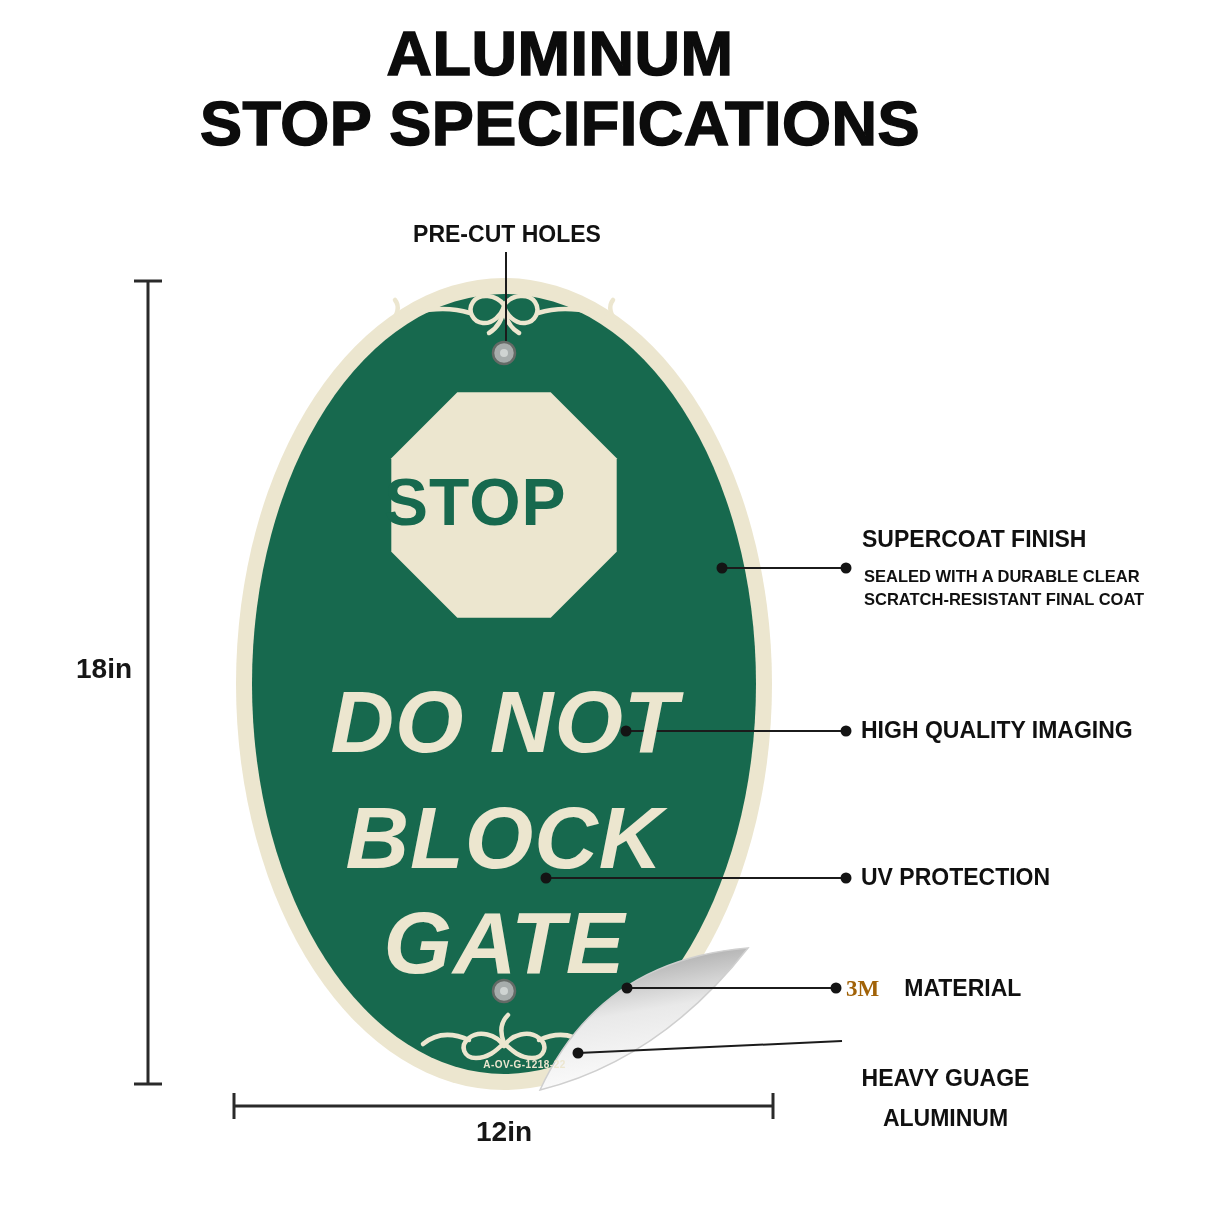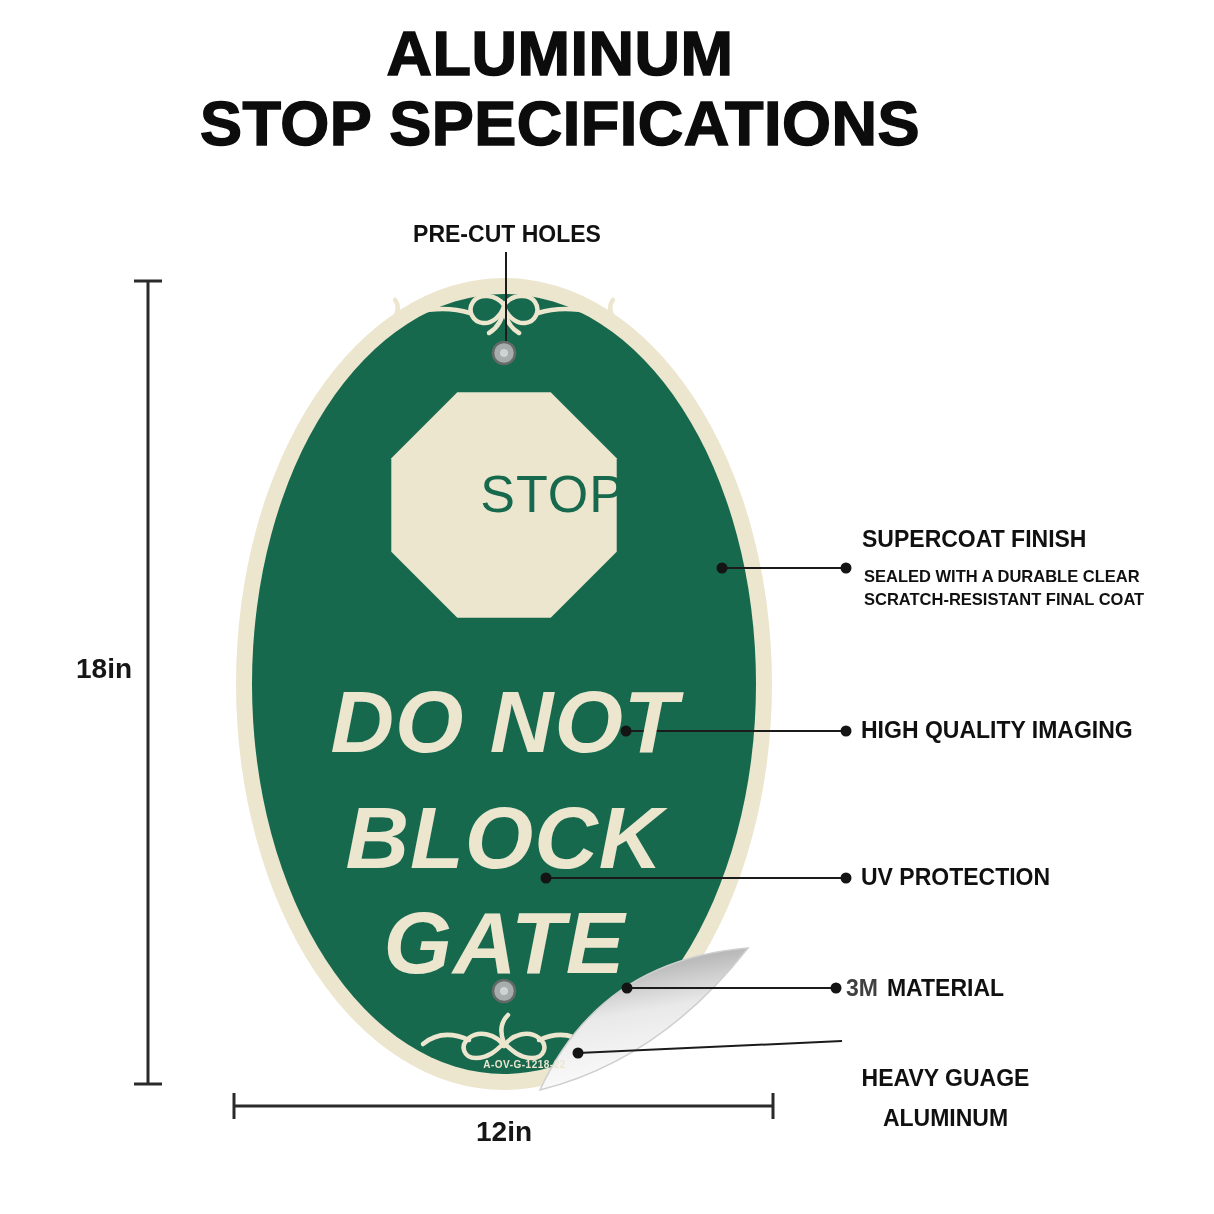--- a/index.html
+++ b/index.html
@@ -19,7 +19,7 @@
   .dim-h { left:76px; top:653px; }
   .dim-w { left:424px; top:1116px; width:160px; text-align:center; }
 
-  .stop-text { left:384px; top:464px; width:241px; text-align:right; font-size:52px; font-weight:400;
+  .stop-text { left:384px; top:464px; width:241px; text-align:left; font-size:66px; font-weight:700;
                color:#17694e; letter-spacing:1px; }
   .sign-line { left:254px; width:501px; text-align:center; font-size:88px; font-weight:700;
                color:#ece6cf; letter-spacing:1px;font-style:italic; }

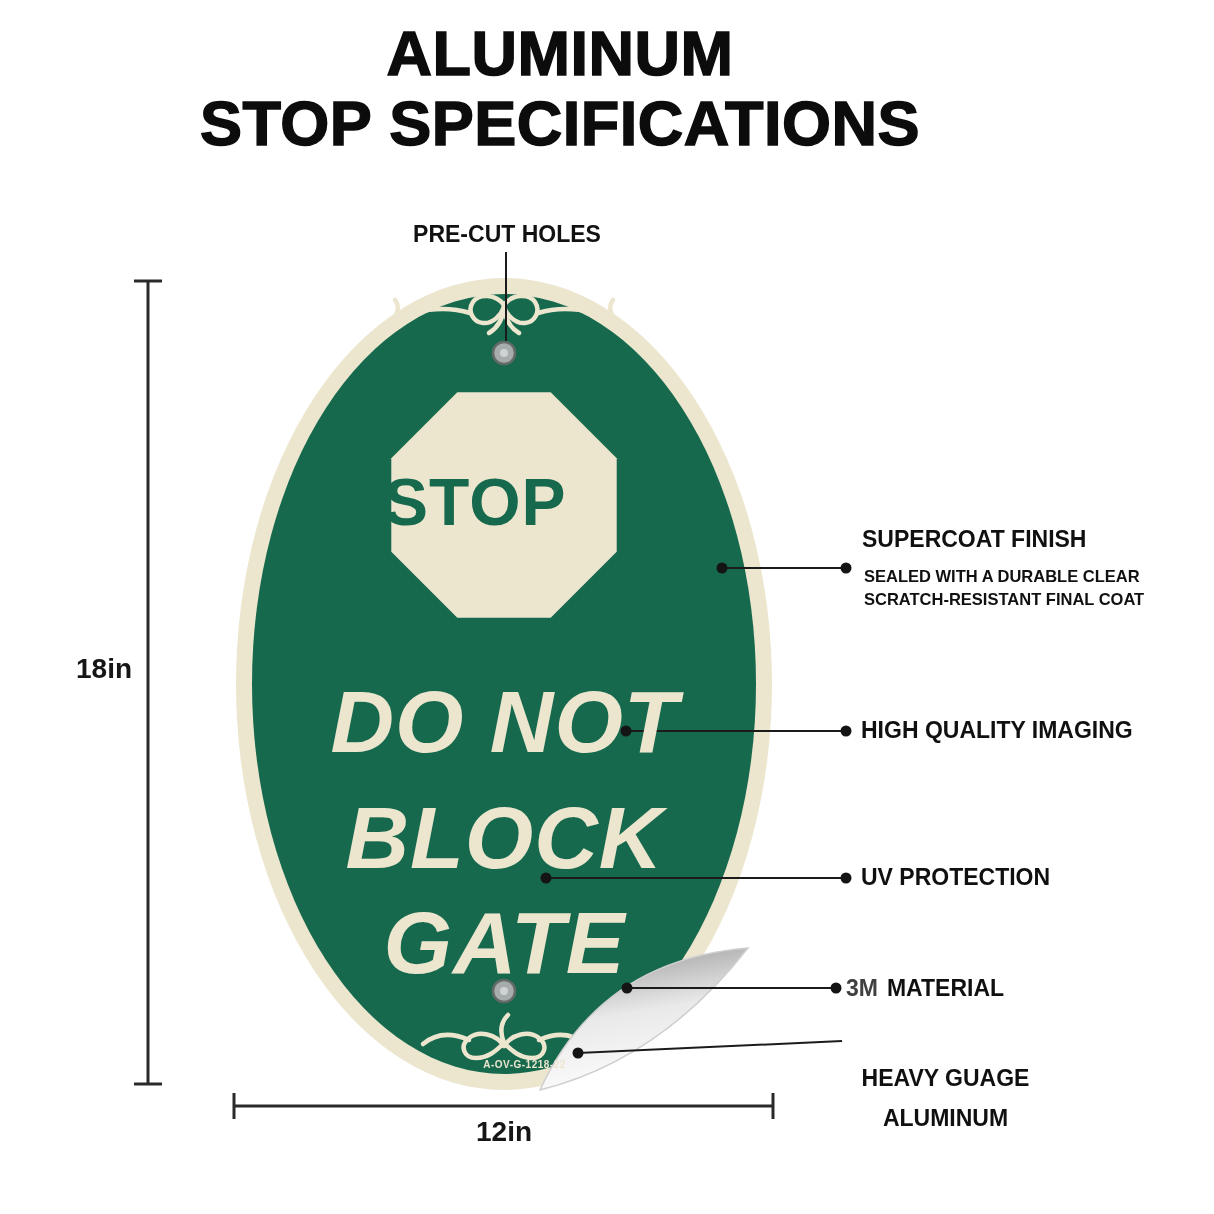--- a/index.html
+++ b/index.html
@@ -35,7 +35,7 @@
   .imaging-label   { left:861px; top:717px; }
   .uv-label        { left:861px; top:864px; }
   .material-label  { left:846px; top:975px; }
-  .brand-red       { color:#404040; margin-right:9px; }
+  .brand-red       { color:#a16207; margin-right:25px;font-family:Liberation Serif, serif; }
   .aluminum-label  { left:848px; top:1058px; width:195px; text-align:center; line-height:40px; }
 </style>
 </head>

